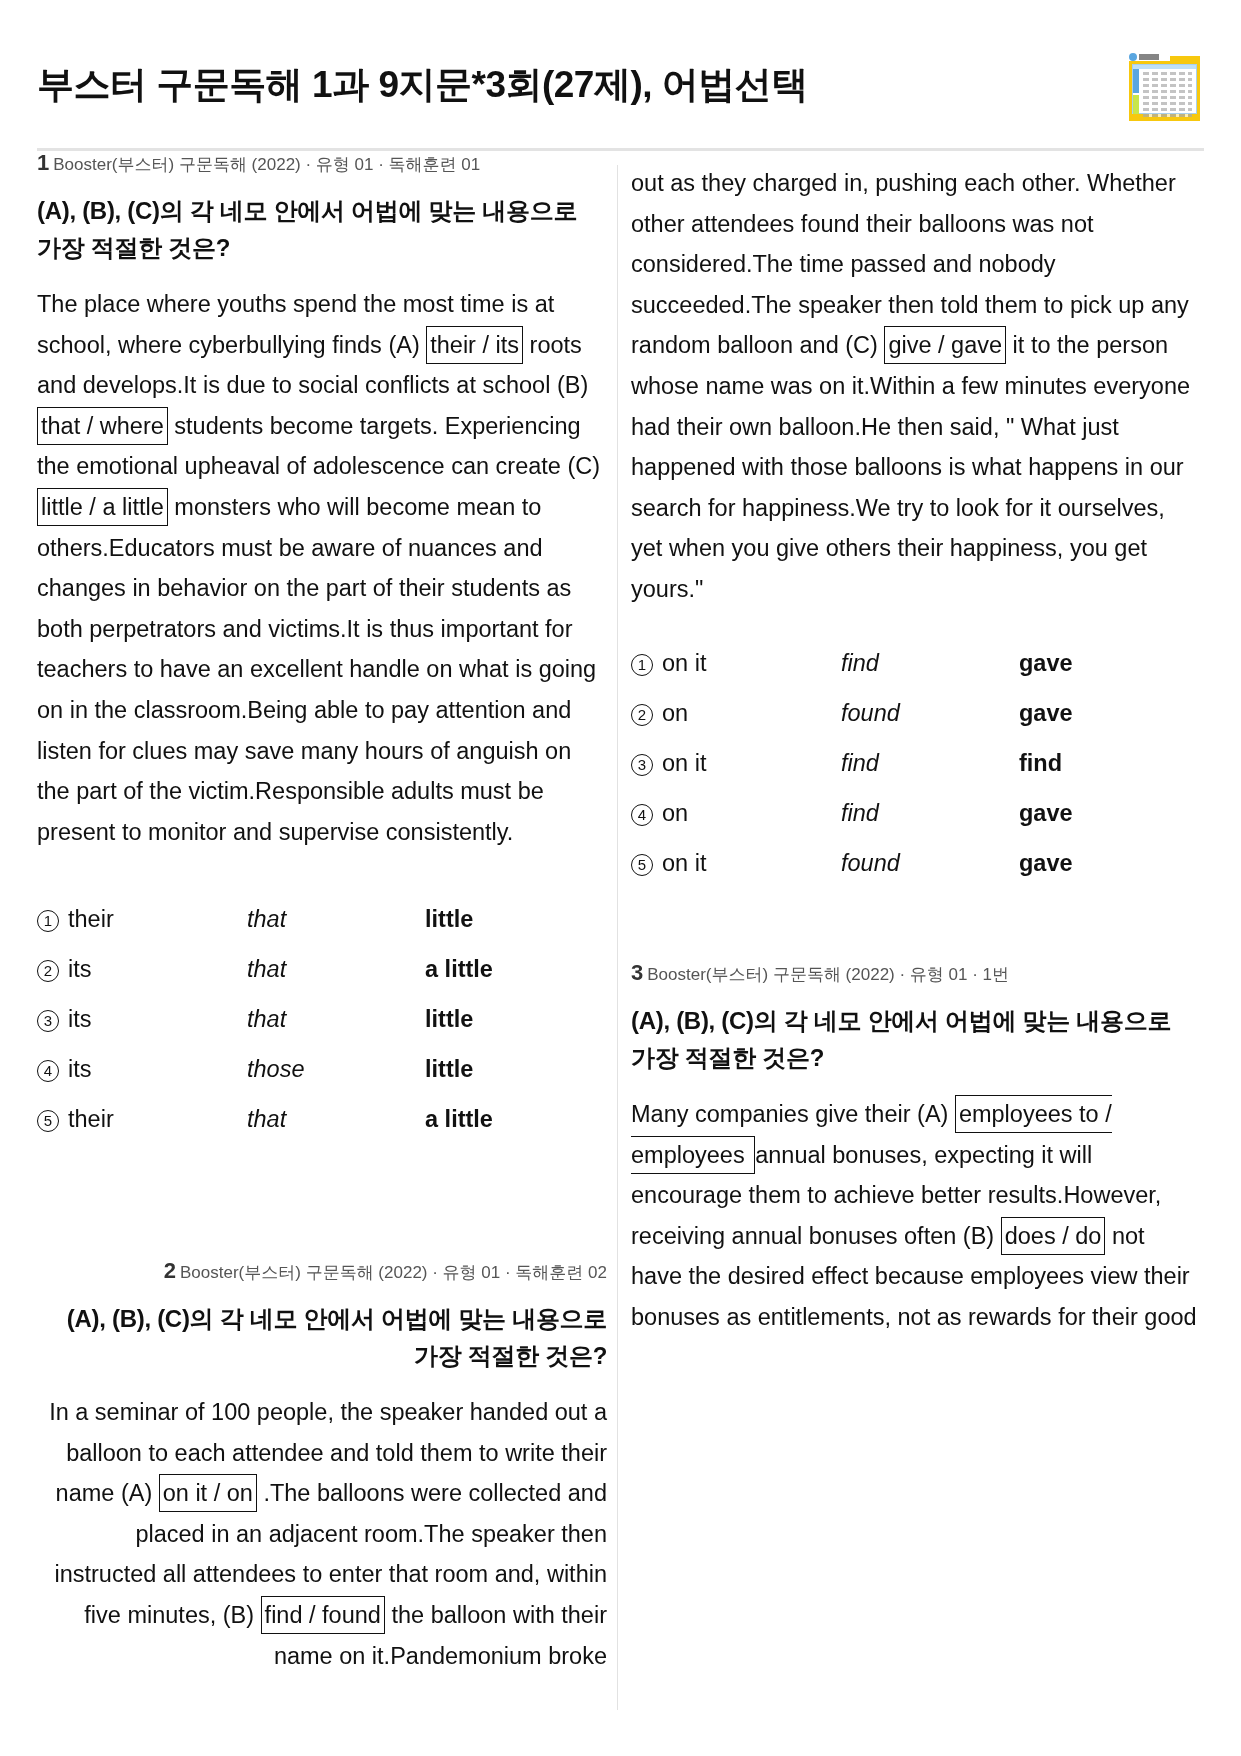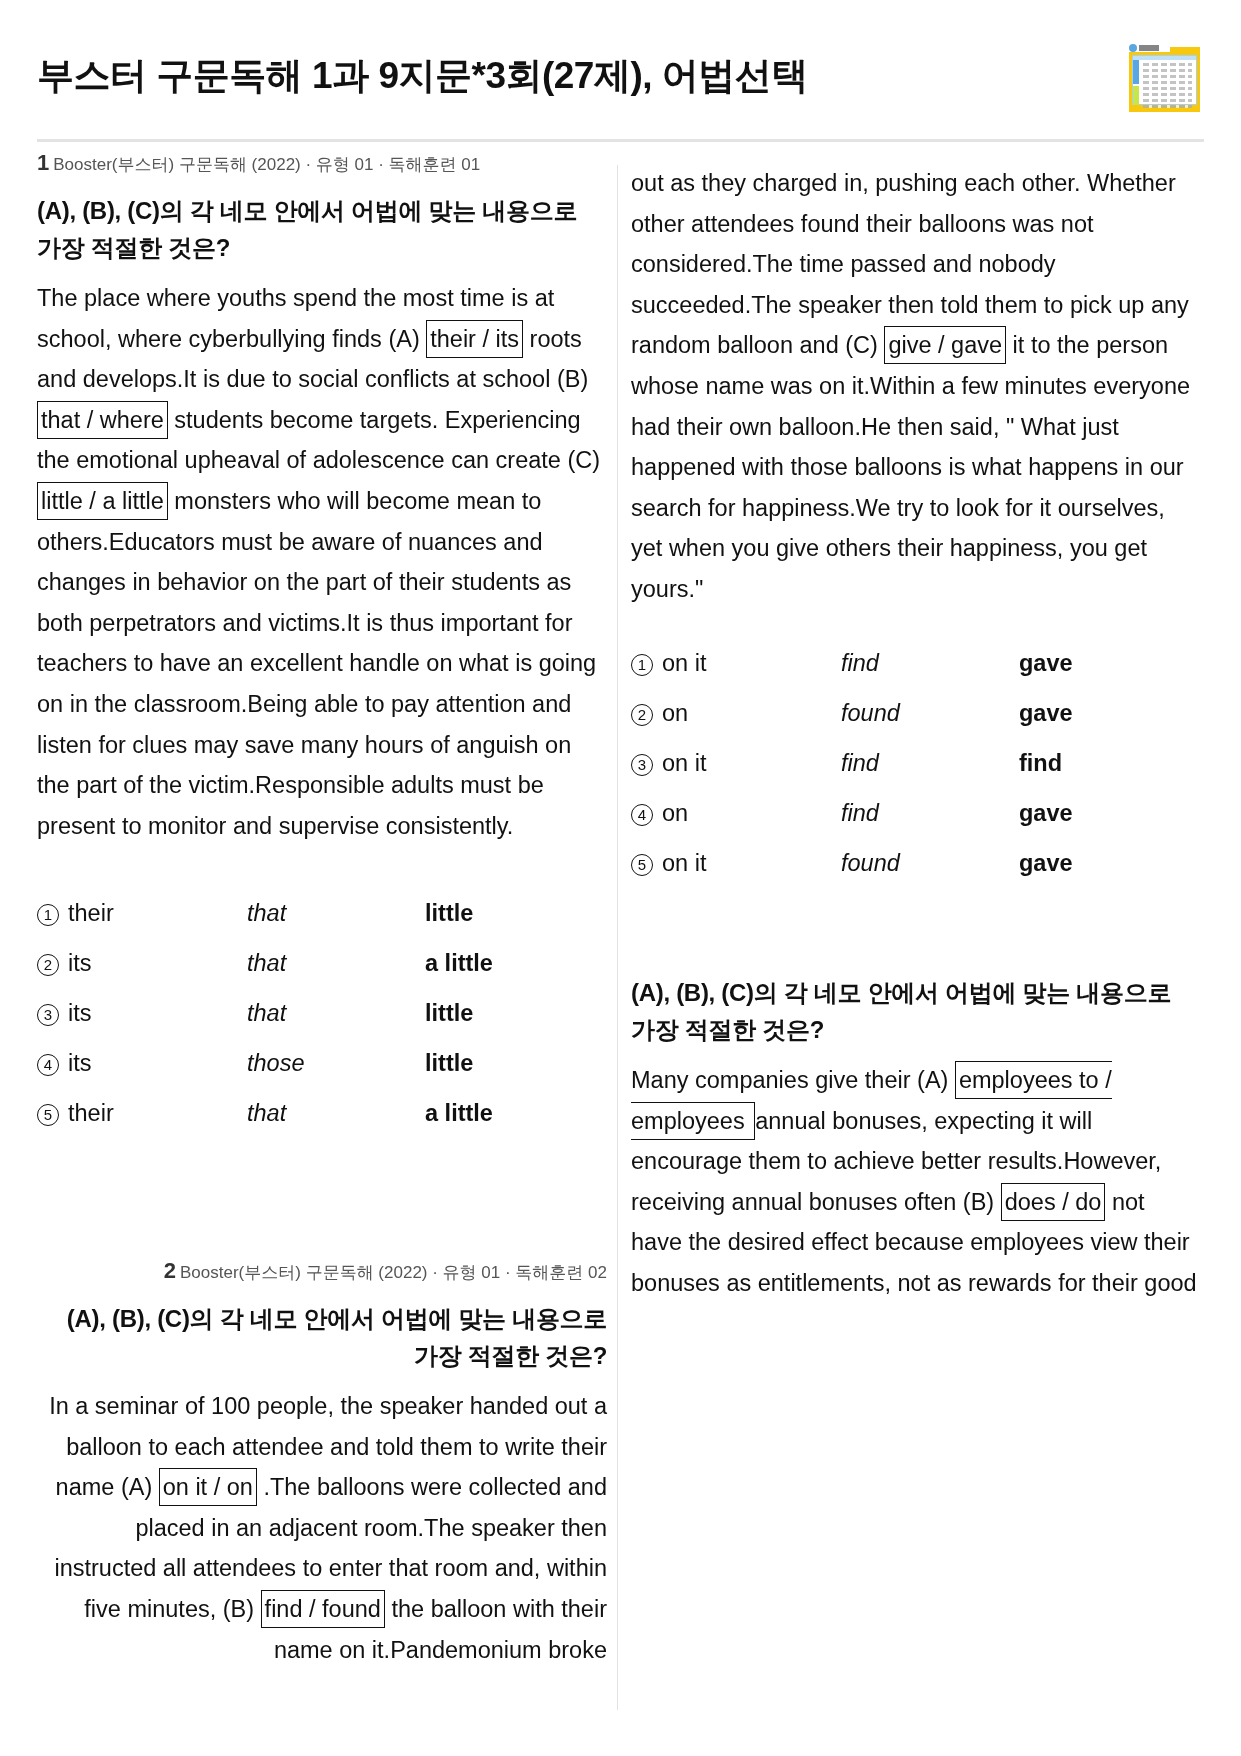--- a/index.html
+++ b/index.html
@@ -6,7 +6,7 @@
   html, body { width: 1241px; height: 1756px; background: #ffffff; overflow: hidden; }
   body { font-family: "Liberation Sans", "DejaVu Sans", sans-serif; color: #111; position: relative; }
 
-  .header { position: absolute; left: 37px; top: 3px; width: 1167px; height: 139px; border-bottom: 3px solid #e3e3e3; }
+  .header { position: absolute; left: 37px; top: 12px; width: 1167px; height: 139px; border-bottom: 3px solid #e3e3e3; }
   .page-title { position: absolute; left: 0; top: 48px; font-size: 37px; font-weight: bold; letter-spacing: -0.5px; color: #111; white-space: nowrap; }
   .thumb { position: absolute; right: 4px; top: 41px; width: 71px; height: 68px; }
   .thumb .logo-dot { position: absolute; left: 0; top: 0; width: 8px; height: 8px; border-radius: 50%; background: #5aa6e0; }

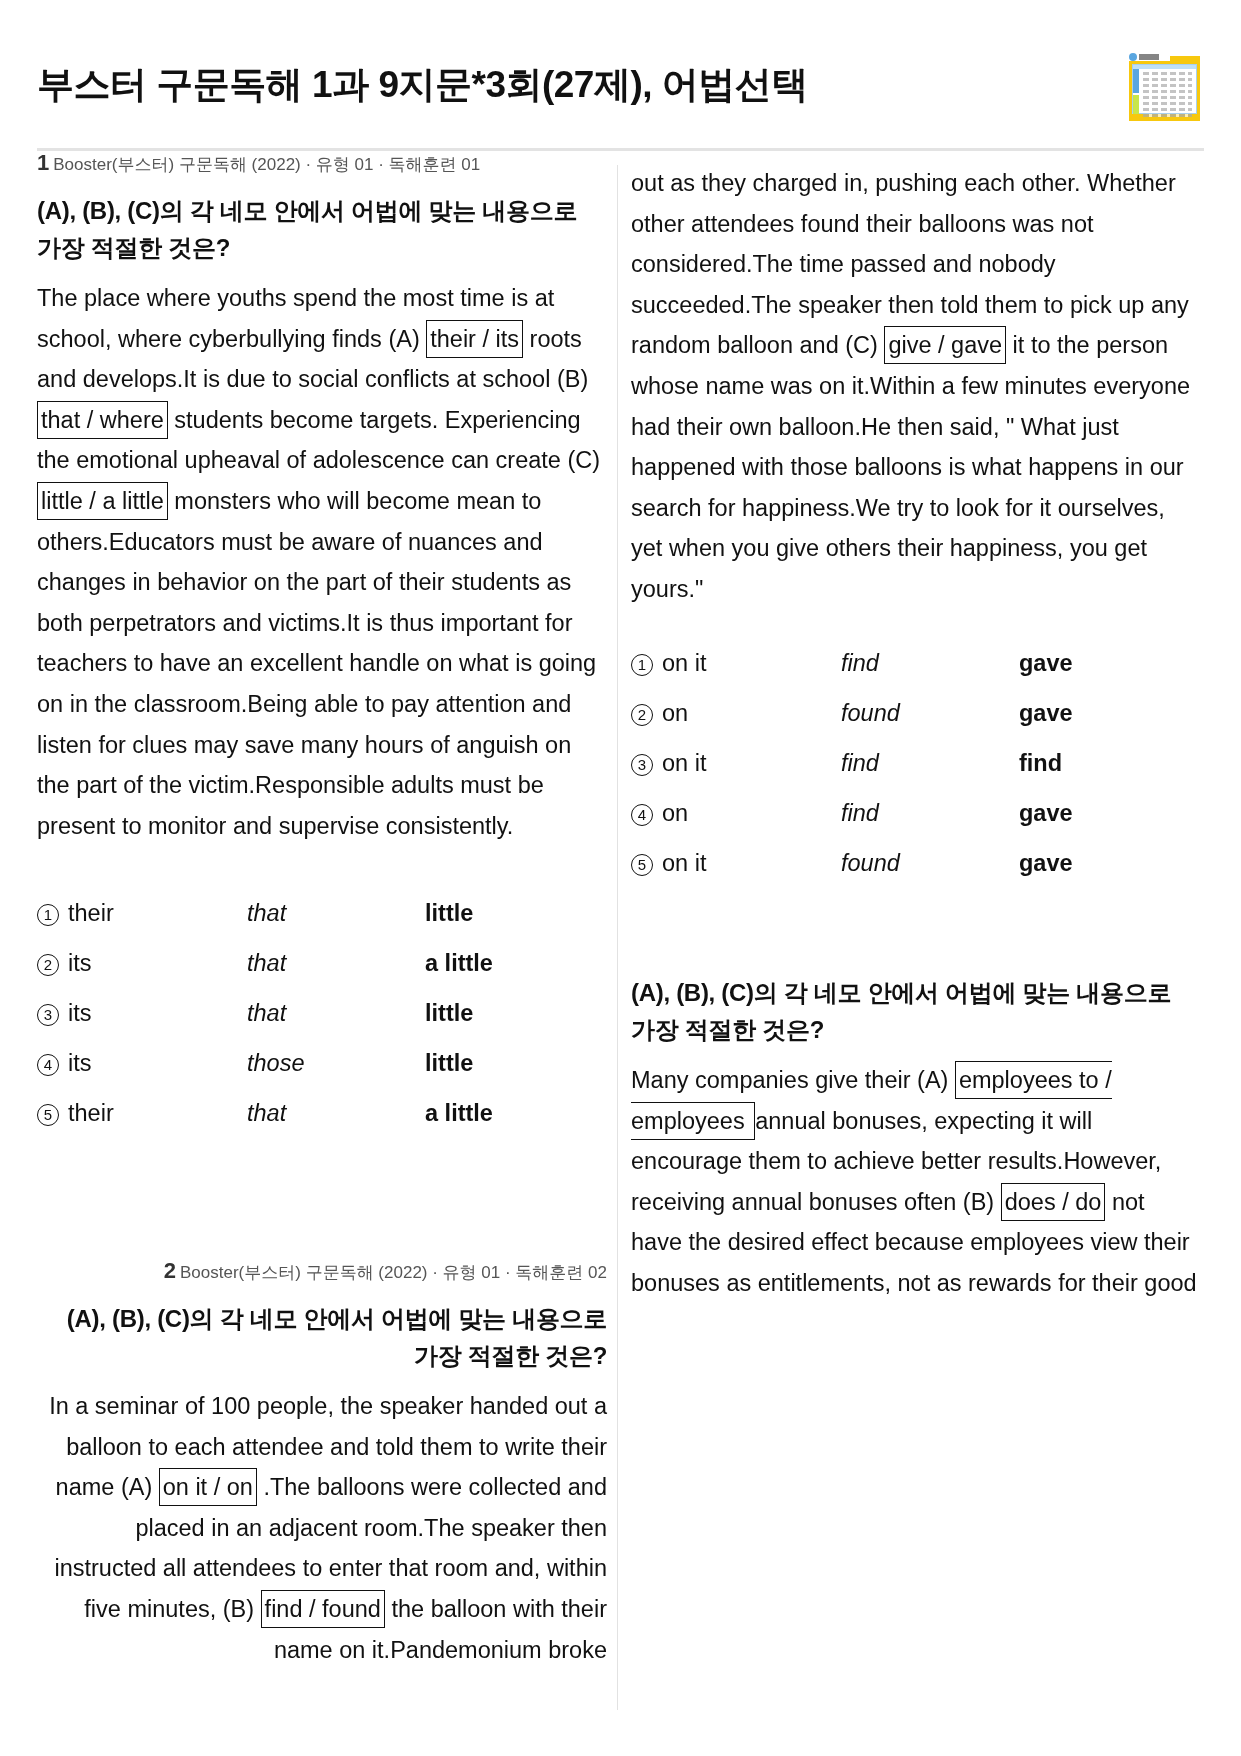--- a/index.html
+++ b/index.html
@@ -27,7 +27,7 @@
   .q-meta { font-size: 17px; color: #555; white-space: nowrap; line-height: 26px; }
   .q-num { font-size: 22px; font-weight: bold; color: #333; margin-right: 4px; }
   .q-prompt { font-size: 24px; font-weight: bold; line-height: 37px; margin-top: 14px; color: #111; letter-spacing: -0.3px; }
-  .passage { font-size: 23.5px; line-height: 40.6px; margin-top: 12px; color: #111; }
+  .passage { font-size: 23.5px; line-height: 40.6px; margin-top: 18px; color: #111; }
   .box { border: 1.5px solid #111; padding: 0 3px; display: inline; line-height: 40.6px; padding-top: 5px; padding-bottom: 5px; }
 
   .choices { margin-top: 42px; }

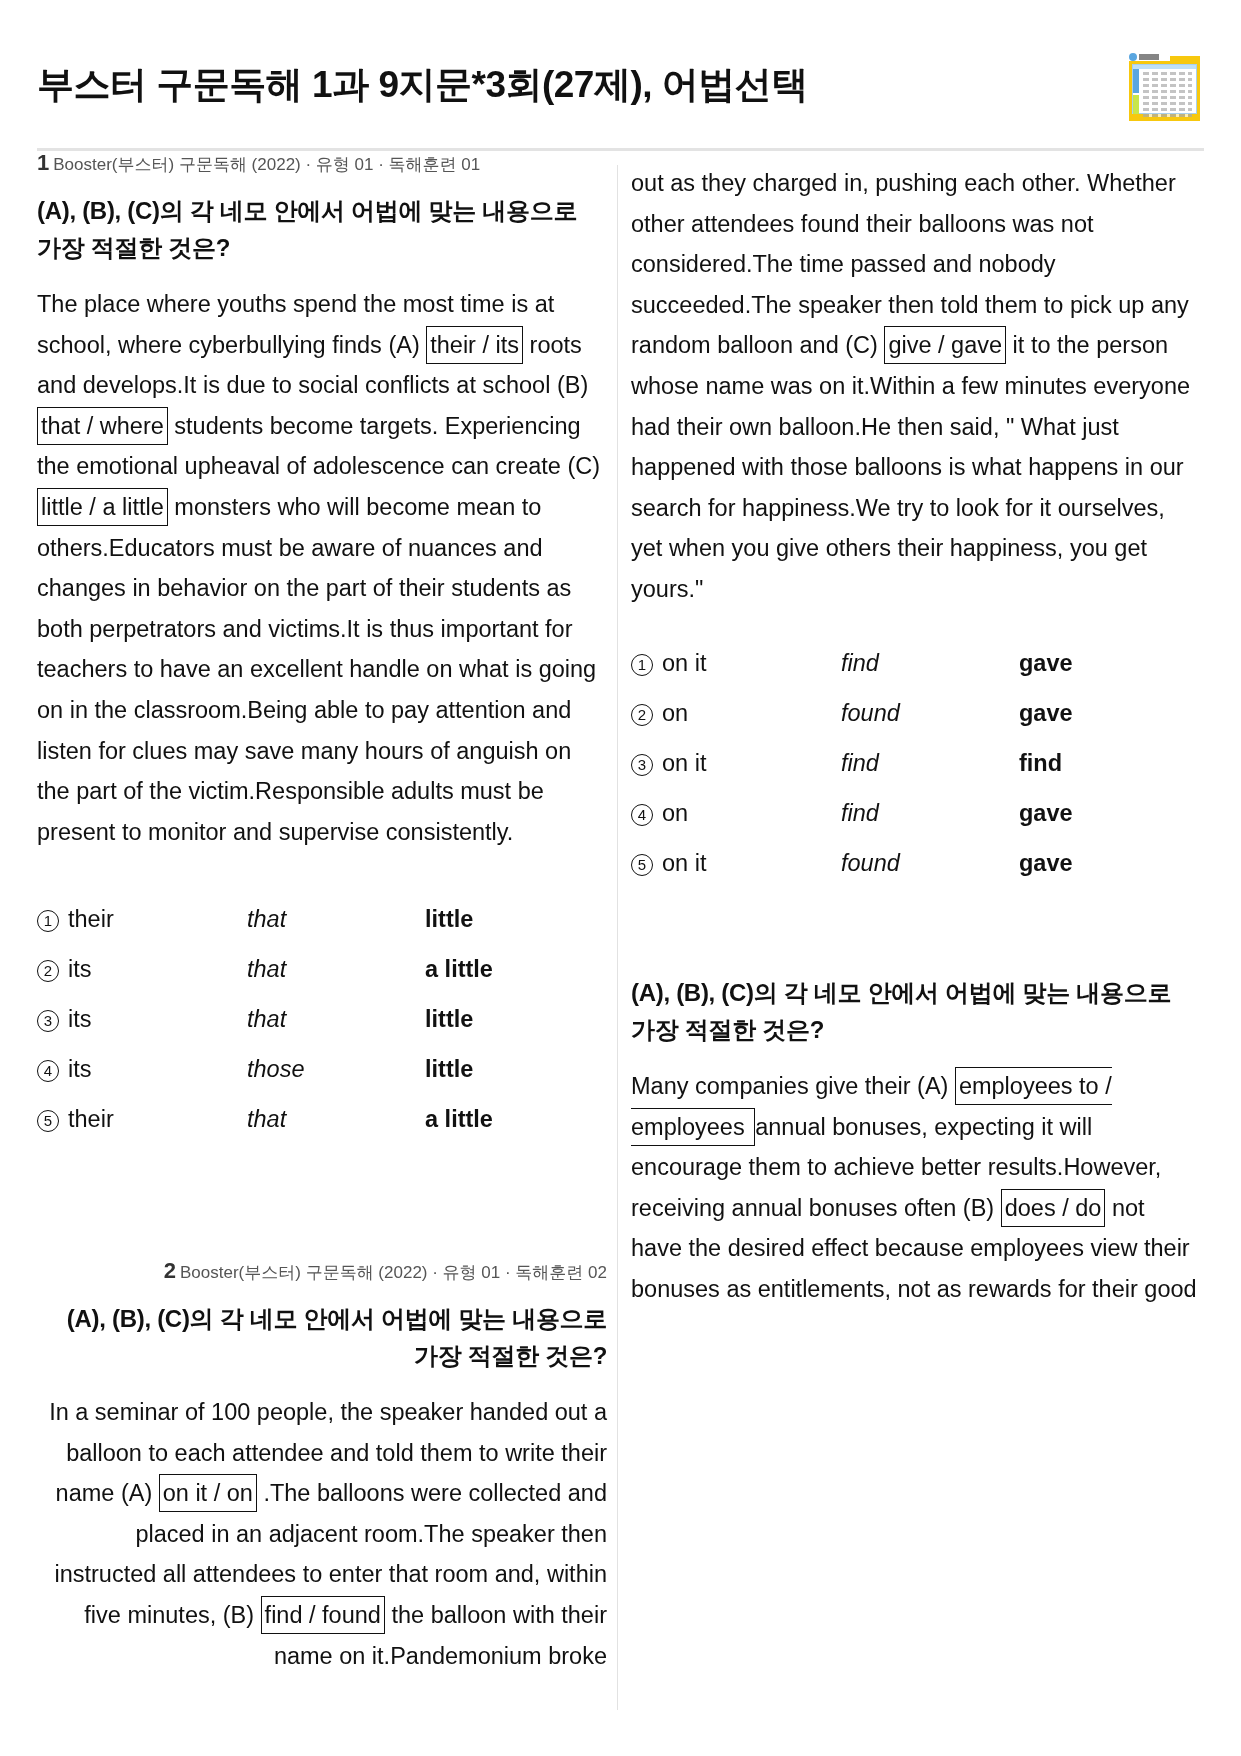--- a/index.html
+++ b/index.html
@@ -178,6 +178,9 @@
 </div>
 
 <div class="q3">
+  <div class="q-meta">
+    <span class="q-num">3</span><span>Booster(부스터) 구문독해 (2022) · 유형 01 · 1번</span>
+  </div>
   <div class="q-prompt">(A), (B), (C)의 각 네모 안에서 어법에 맞는 내용으로 가장 적절한 것은?</div>
   <div class="passage"><span>Many companies give their (A) </span><span class="box">employees to / employees </span><span> annual bonuses, expecting it will encourage them to achieve better results.However,  receiving annual bonuses often (B) </span><span class="box">does / do</span><span> not have the desired effect because employees view their bonuses as entitlements, not as rewards for their good</span></div>
 </div>

